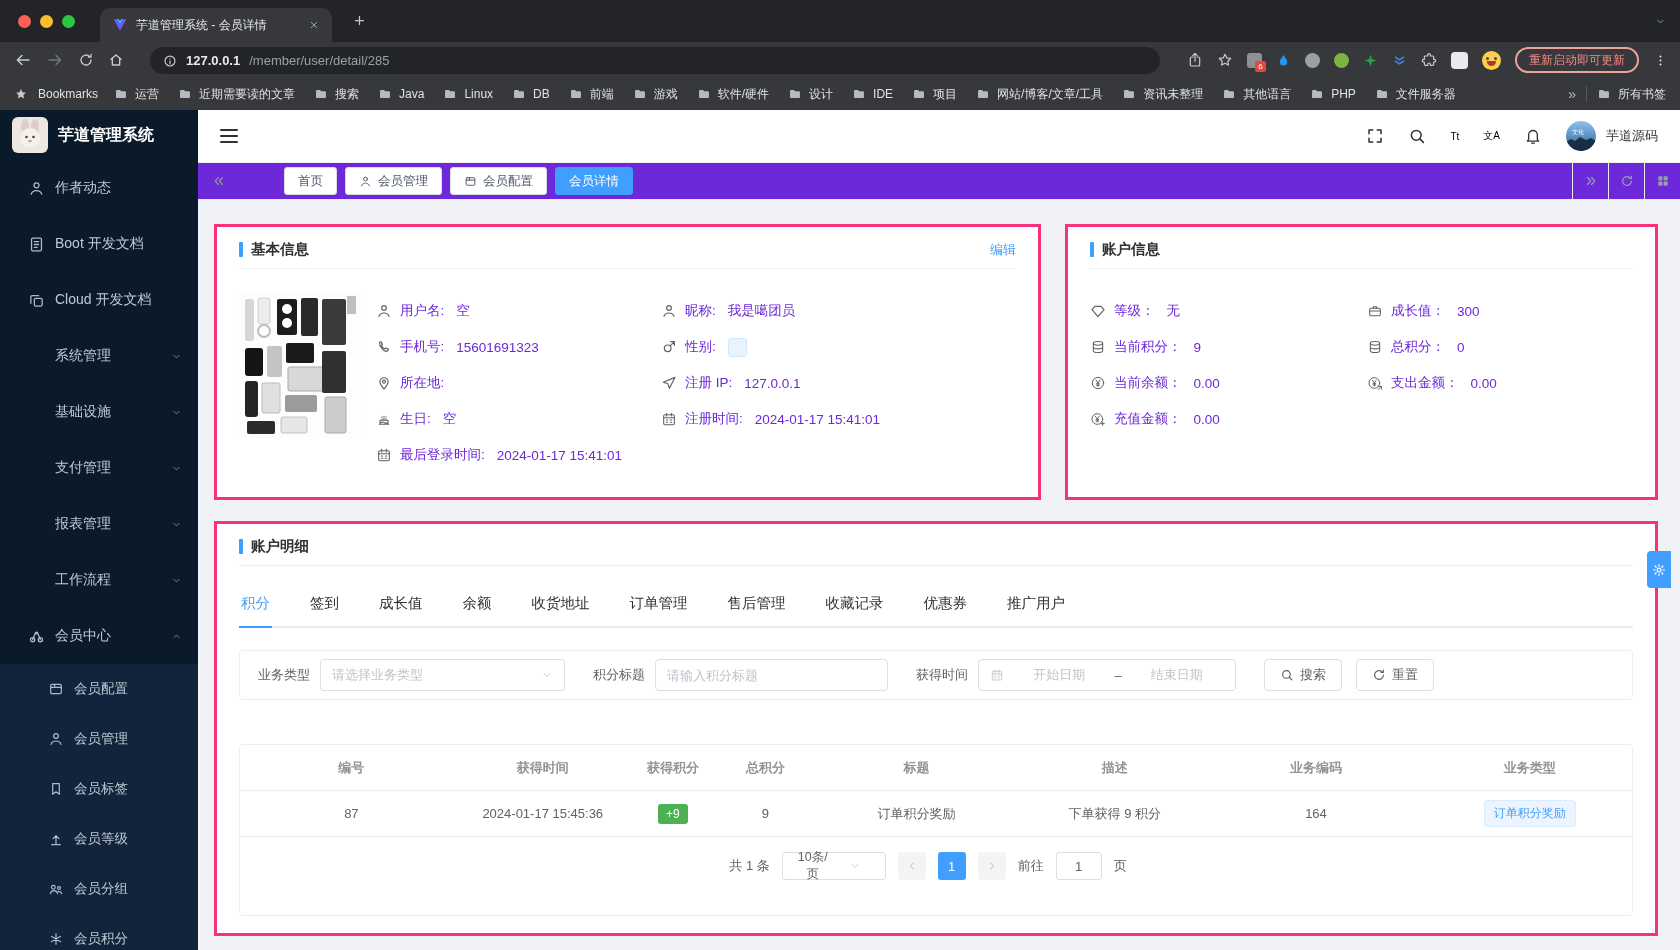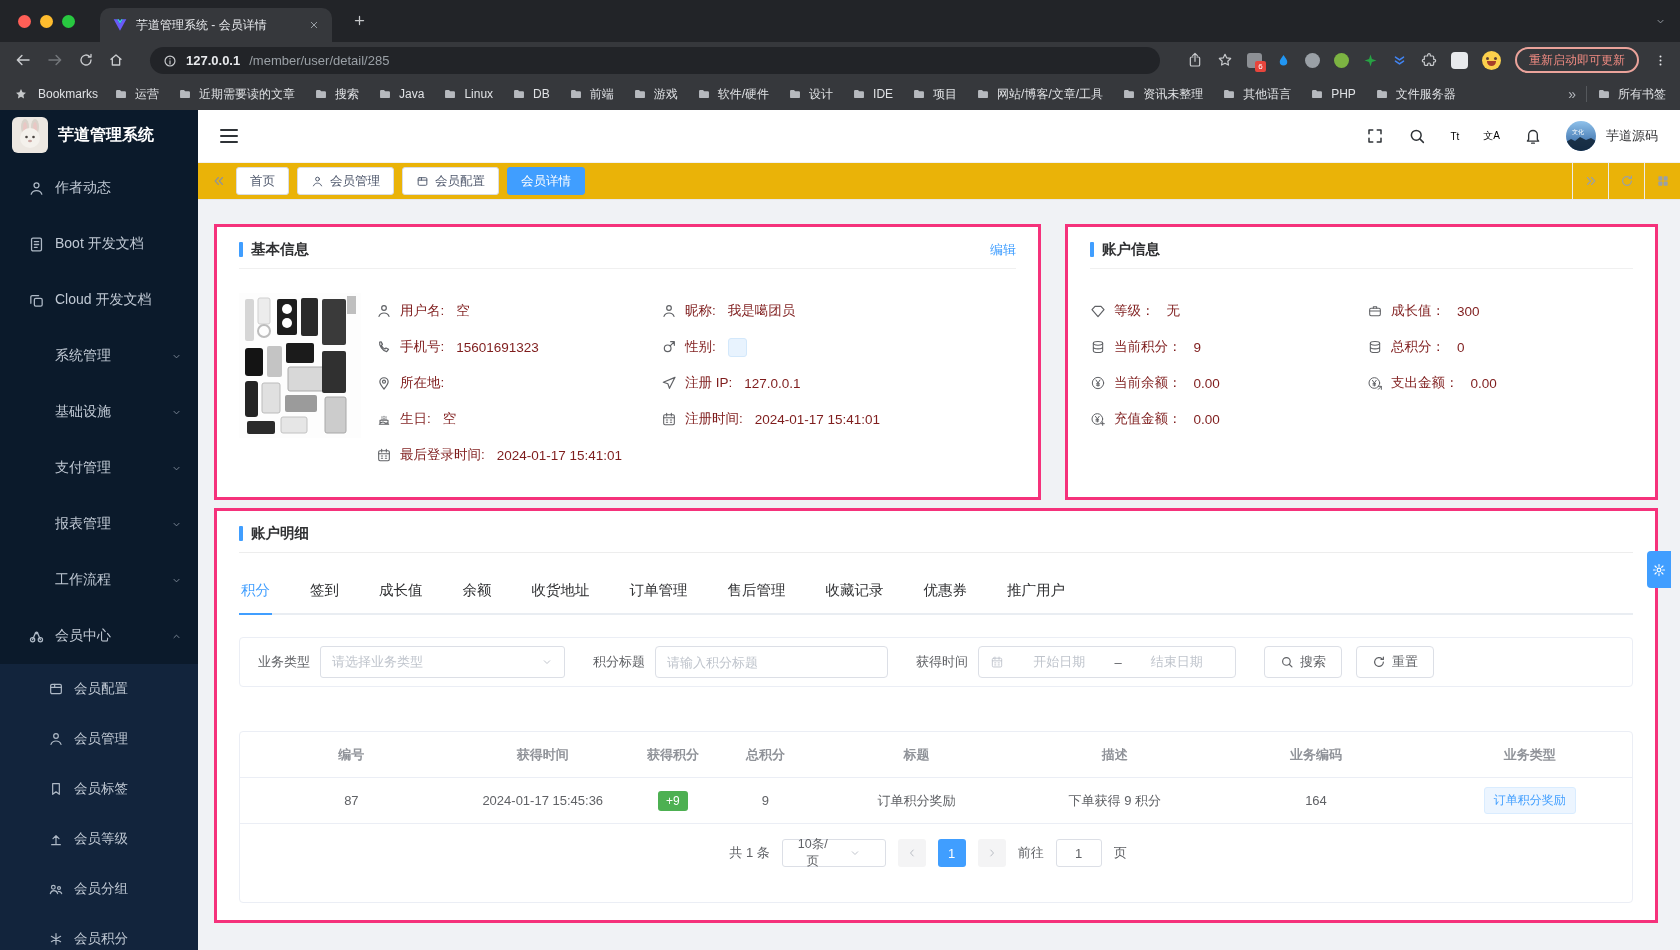--- a/index.html
+++ b/index.html
@@ -78,8 +78,8 @@
   .user-avatar { width:30px; height:30px; border-radius:50%; overflow:hidden; }
   .user-name { font-size:13px; color:#303133; margin-left:-14px; }
 
-  .tabbar { height:38px; background:#eab308; border-top:1px solid #f2f2f2; border-bottom:1px solid #e6e8eb;
-    display:flex; align-items:center; padding:0 0 0 14px; }
+  .tabbar { height:38px; background:#6d28d9; border-top:1px solid #f2f2f2; border-bottom:1px solid #e6e8eb;
+    display:flex; align-items:center; padding:0 0 0 14px;gap:48px; }
   .tb-chev { color:#909399; margin-right:10px; }
   .vtabs { display:flex; gap:8px; }
   .vt { height:28px; border:1px solid #d9dce3; border-radius:3px; background:#fff; display:flex;

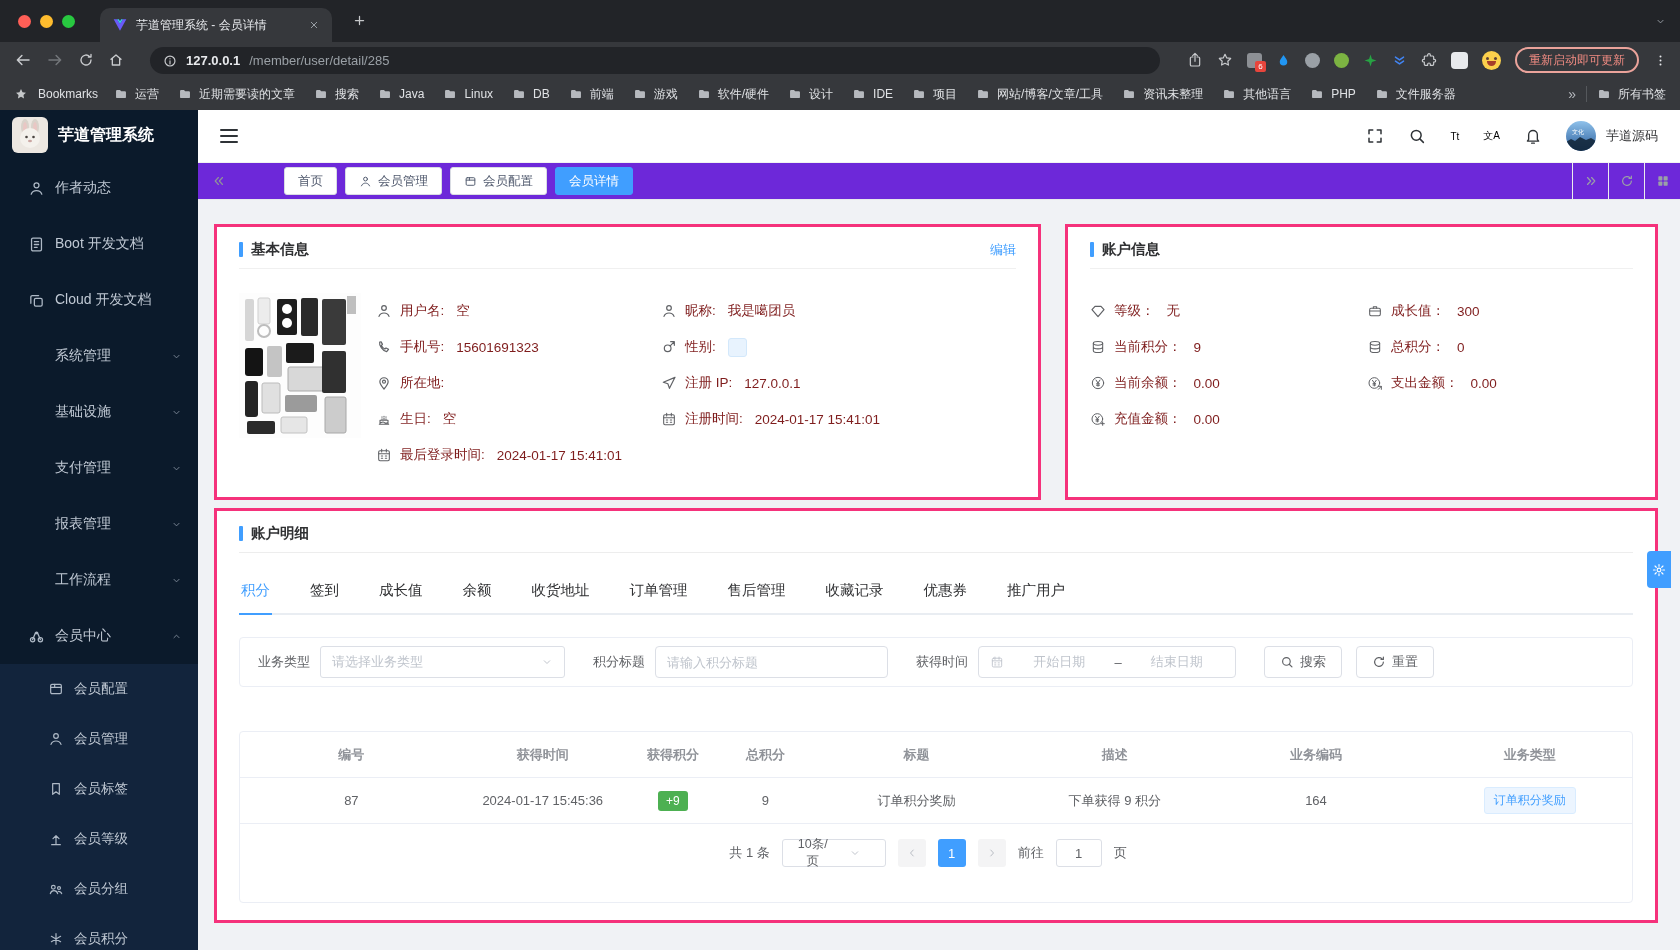--- a/index.html
+++ b/index.html
@@ -104,7 +104,7 @@
   .c1-body { display:flex; gap:15px; margin-top:24px; }
   .member-photo { width:122px; height:145px; flex:none; background:#fff; }
   .fields-grid { flex:1; display:grid; grid-template-columns:285px 1fr; }
-  .fcol .field, .c2-grid .field { height:36px; display:flex; align-items:center; font-size:13.5px; color:#7f1d1d; }
+  .fcol .field, .c2-grid .field { height:36px; display:flex; align-items:center; font-size:13.5px; color:#6d28d9; }
   .field .f-icon { width:16px; height:16px; color:#606266; margin-right:8px; }
   .field .f-label { margin-right:12px; white-space:nowrap; }
   .field .f-value { white-space:nowrap; }

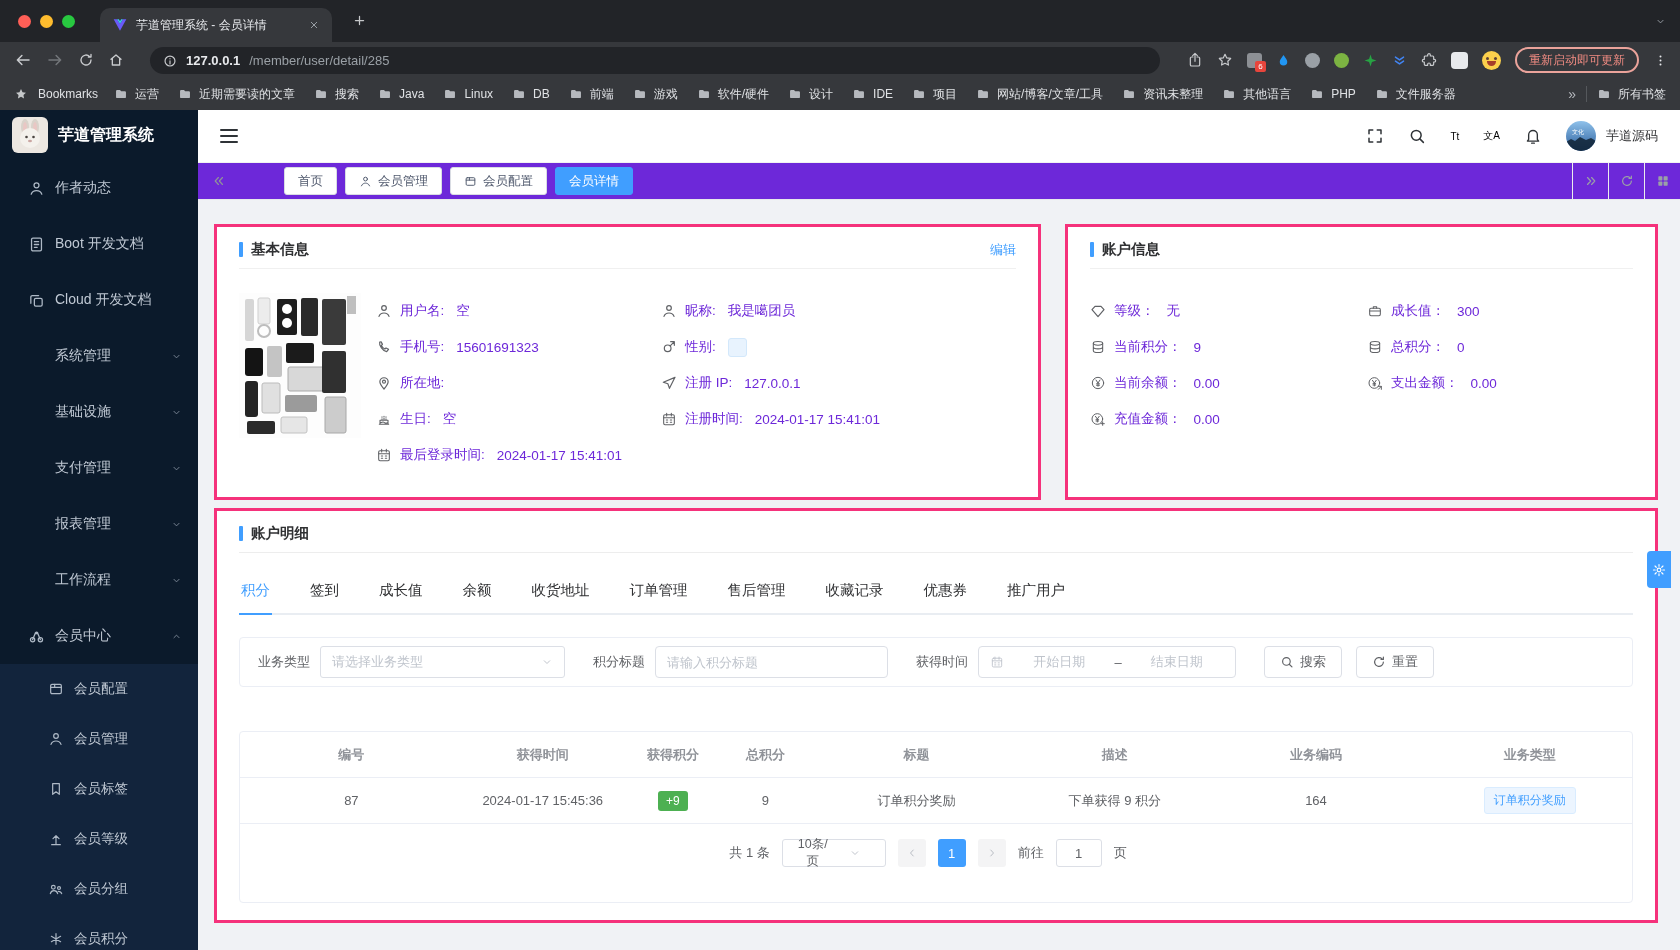--- a/index.html
+++ b/index.html
@@ -95,7 +95,7 @@
   .card { position:absolute; background:#fff; border:3px solid #f5327b; }
   .card1 { left:16px; top:23px; width:827px; height:276px; padding:16px 22px; }
   .card2 { left:867px; top:23px; width:593px; height:276px; padding:16px 22px; }
-  .card3 { left:16px; top:307px; width:1444px; height:415px; padding:16px 22px; }
+  .card3 { left:16px; top:320px; width:1444px; height:415px; padding:16px 22px; }
   .card-head { display:flex; align-items:center; height:26px; padding-bottom:12px; border-bottom:1px solid #f0f0f0; }
   .head-bar { width:4px; height:15px; background:#409eff; border-radius:1px; margin-right:8px; }
   .card-title { font-size:14.5px; font-weight:700; color:#303133; }

